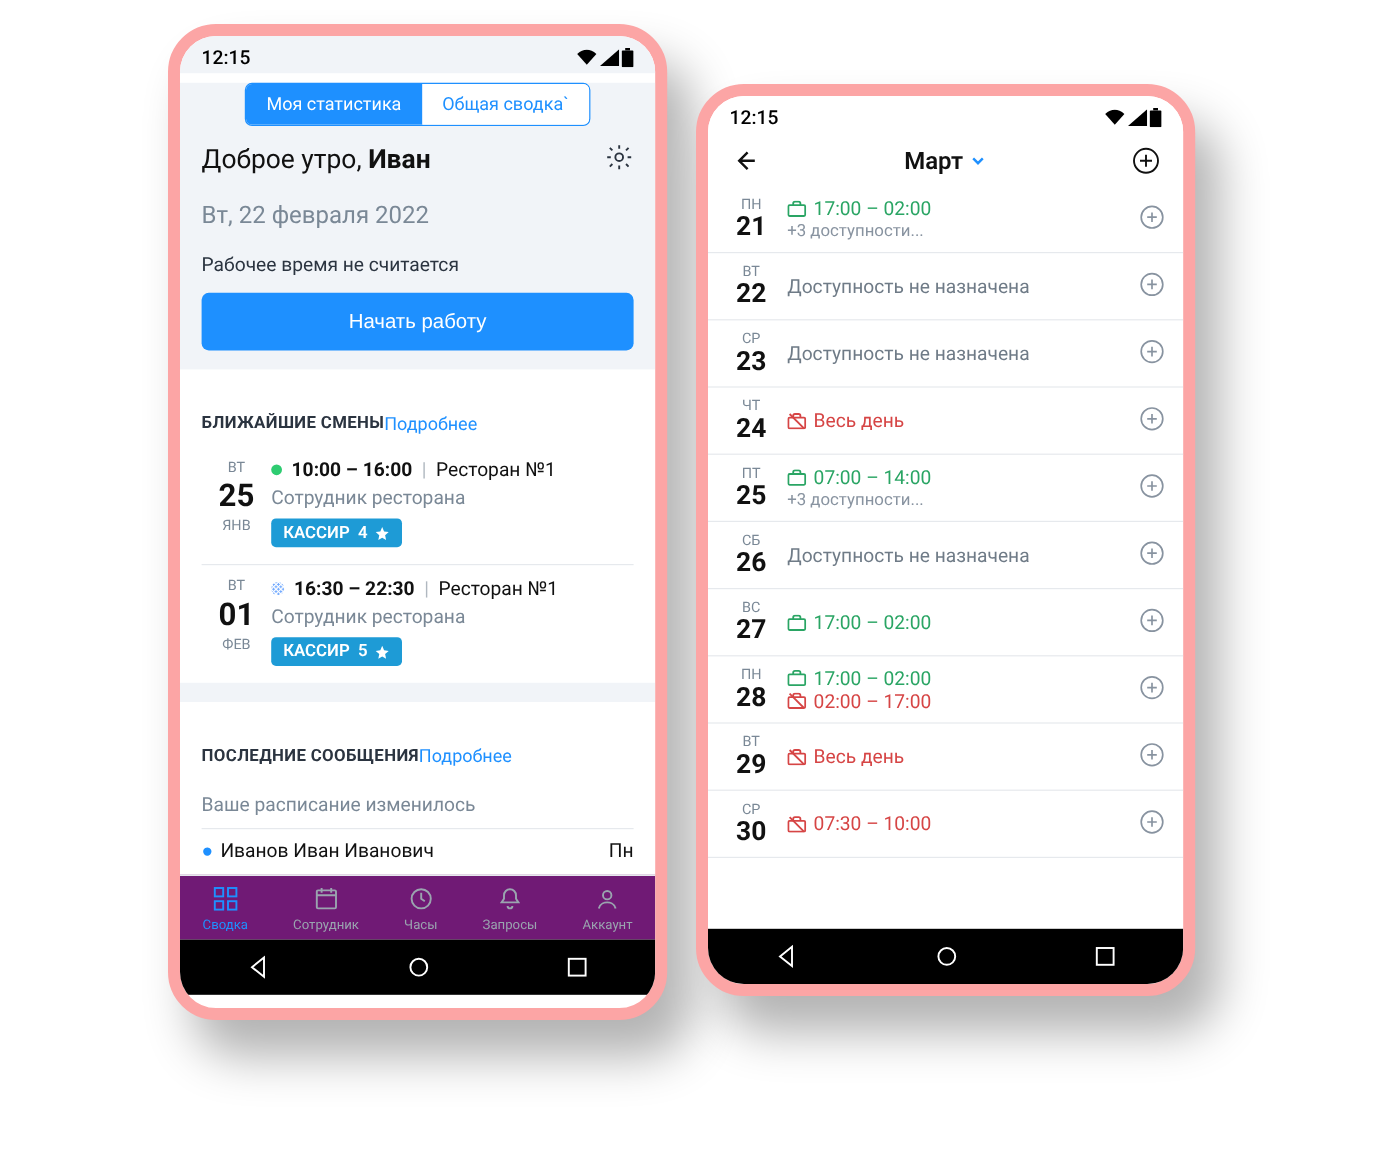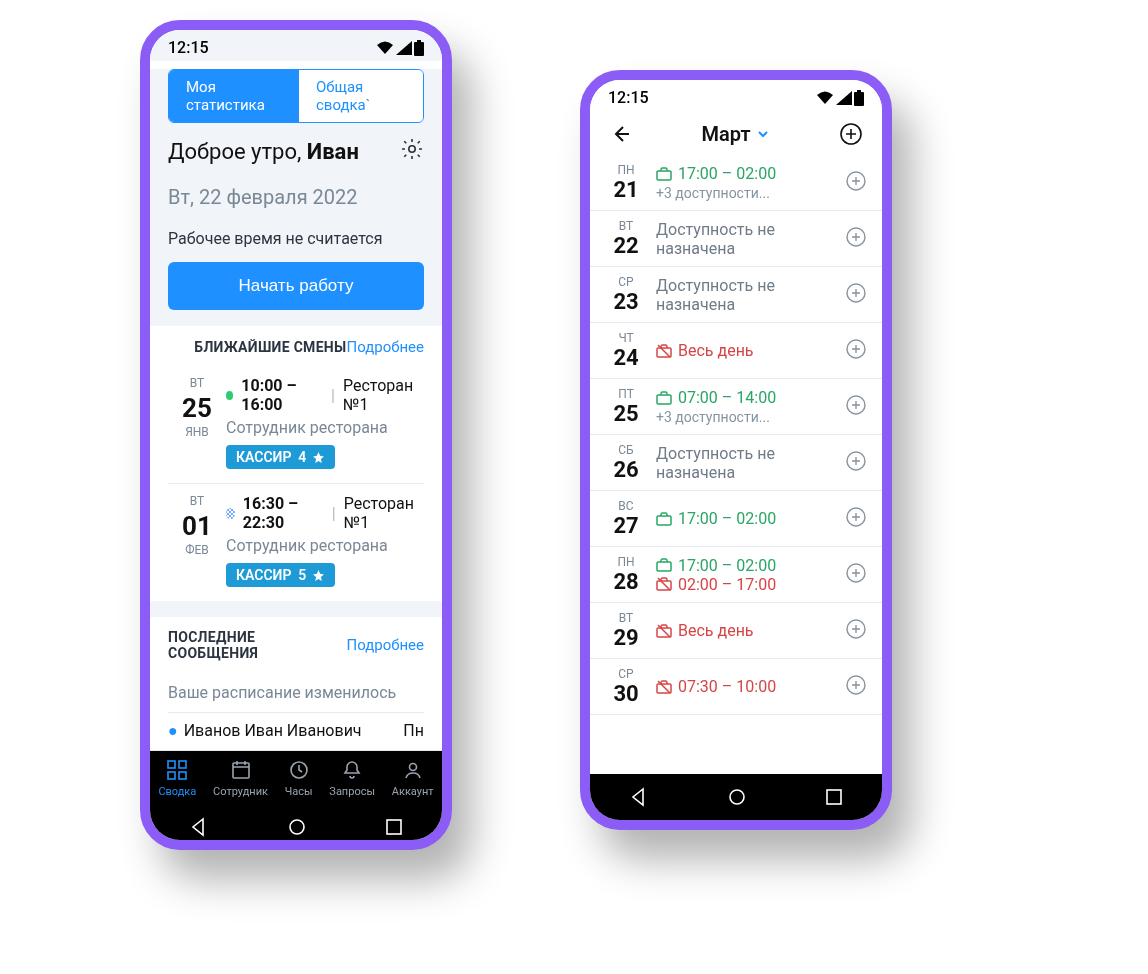--- a/index.html
+++ b/index.html
@@ -12,9 +12,9 @@
   }
   .phone {
     position: absolute;
-    width: 312px;
+    width: 416px;
     background: #fff;
-    border: 10px solid #8b5cf6;
+    border: 10px solid #fca5a5;
     border-radius: 40px;
     overflow: hidden;
     box-shadow: 20px 30px 40px rgba(0,0,0,0.3);

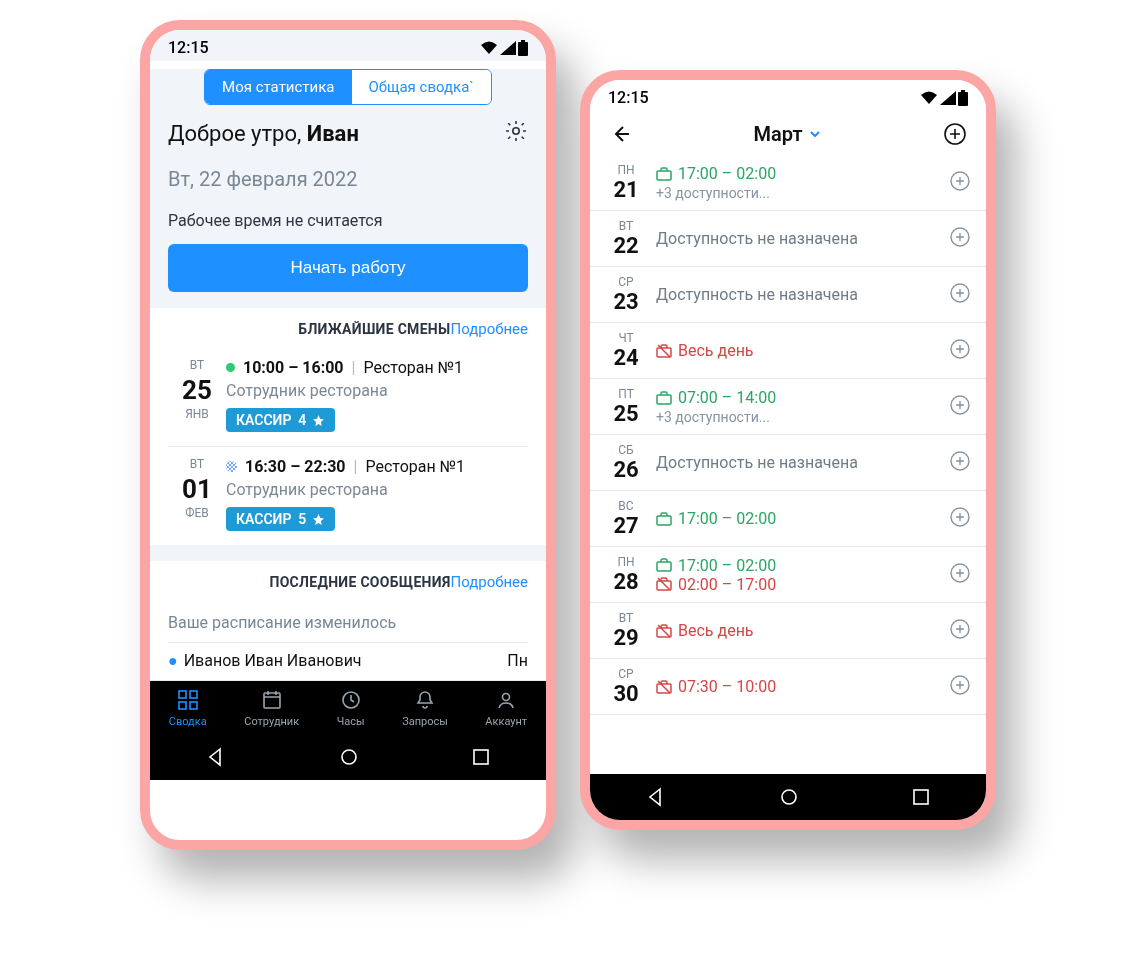--- a/index.html
+++ b/index.html
@@ -50,7 +50,7 @@
     border-radius: 6px; padding: 14px 0; font-size: 17px;
   }
   .section { padding: 12px 18px 0; background: #fff; }
-  .section-head { display: flex; justify-content: flex-end; align-items: center; margin-bottom: 10px; }
+  .section-head { display: flex; justify-content: flex-start; align-items: center; margin-bottom: 10px; margin-top: 24px; }
   .section-title { font-size: 14px; font-weight: 700; color: #2b3440; letter-spacing: 0.3px; }
   .more-link { color: #1e90ff; font-size: 15px; }
   .shift-row { display: flex; padding: 10px 0 14px; border-bottom: 1px solid #e6e9ed; }

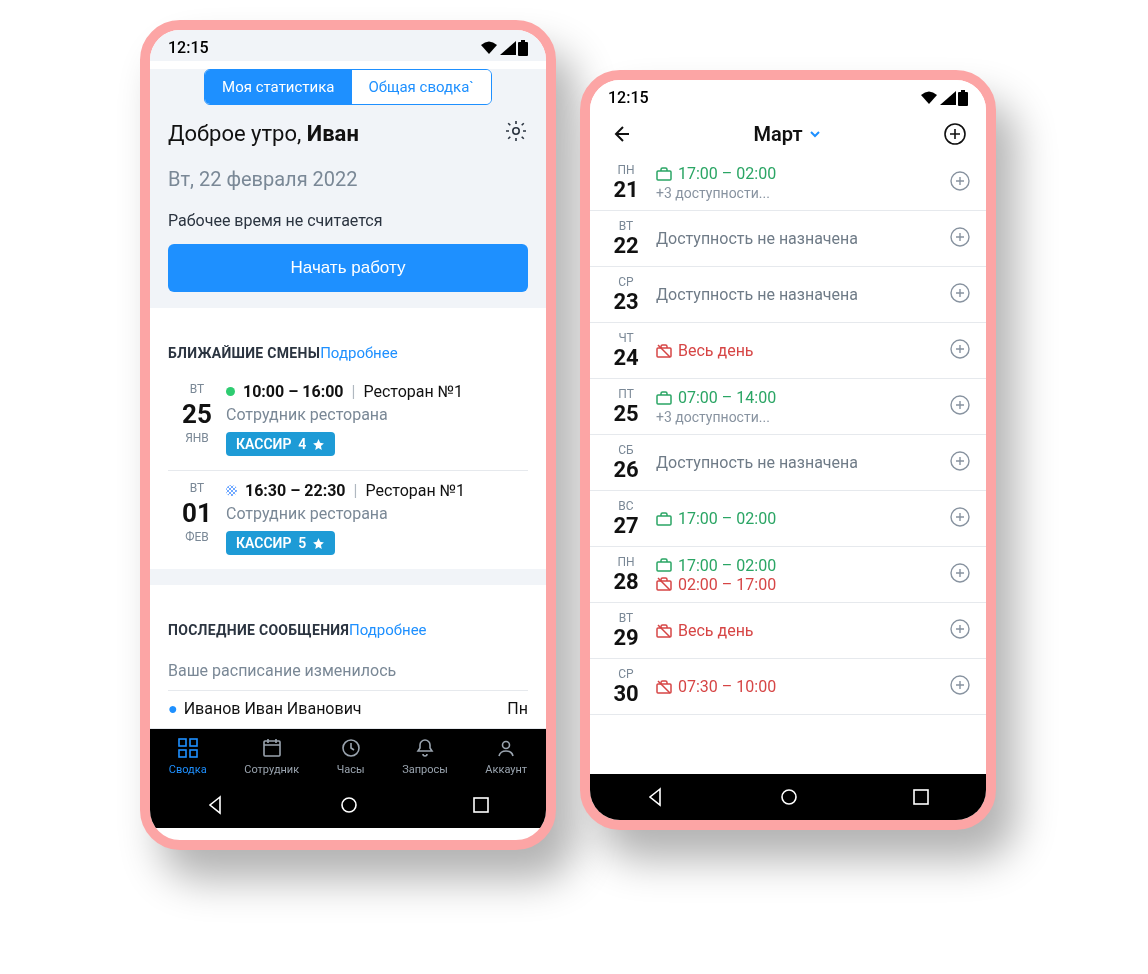--- a/index.html
+++ b/index.html
@@ -83,7 +83,7 @@
   .msg-body { color: #7a8896; font-size: 16px; margin-top: 4px; }
   .tabbar {
     display: flex; justify-content: space-around; align-items: center;
-    border-top: 1px solid #e6e9ed; padding: 8px 0 6px; background: #000000;
+    border-top: 1px solid #e6e9ed; padding: 8px 0 6px; background: #701a75;
   }
   .tab { display: flex; flex-direction: column; align-items: center; gap: 4px; font-size: 11px; color: #9aa4af; }
   .tab.active { color: #1e90ff; }

